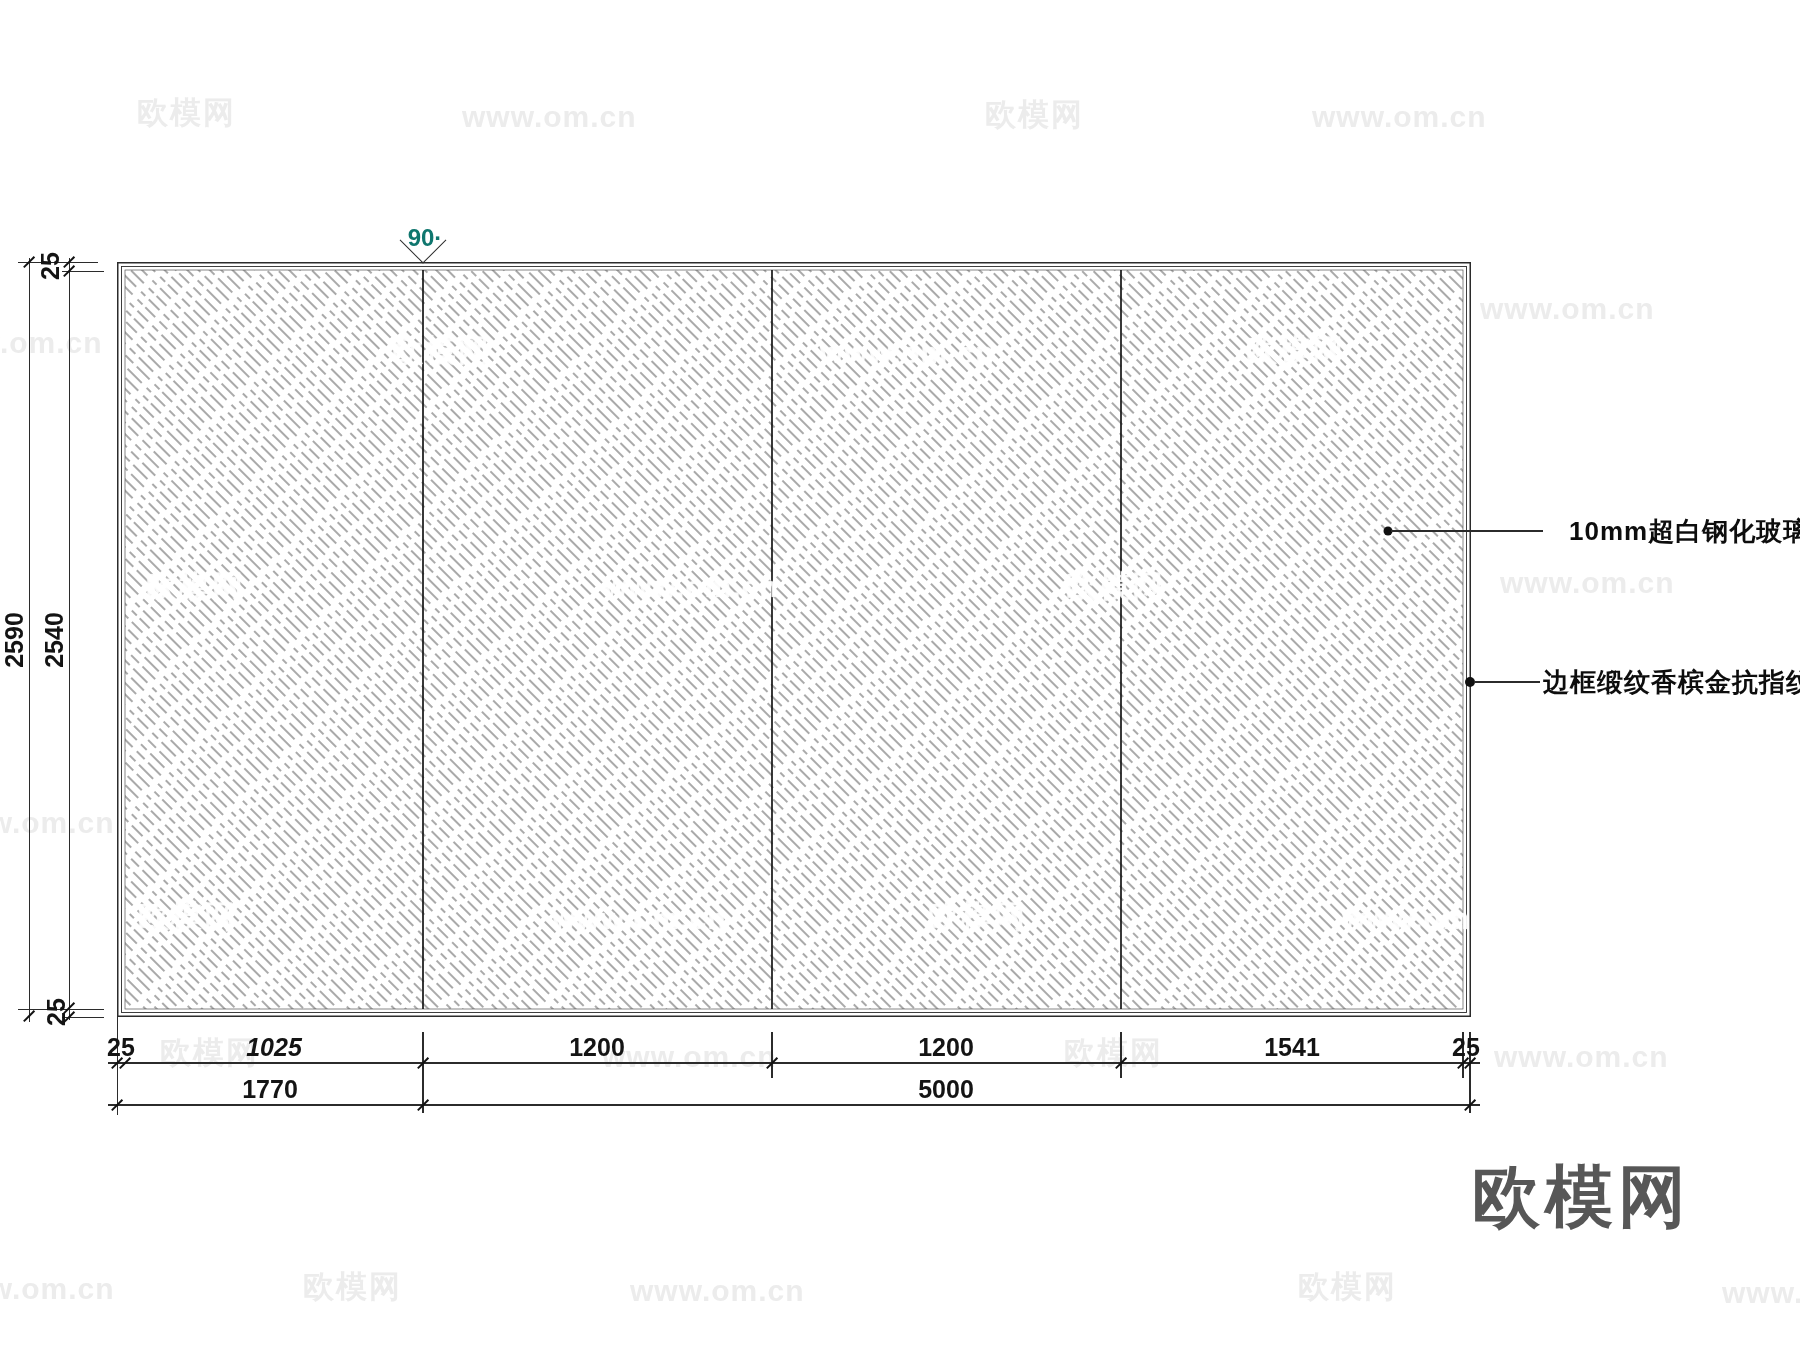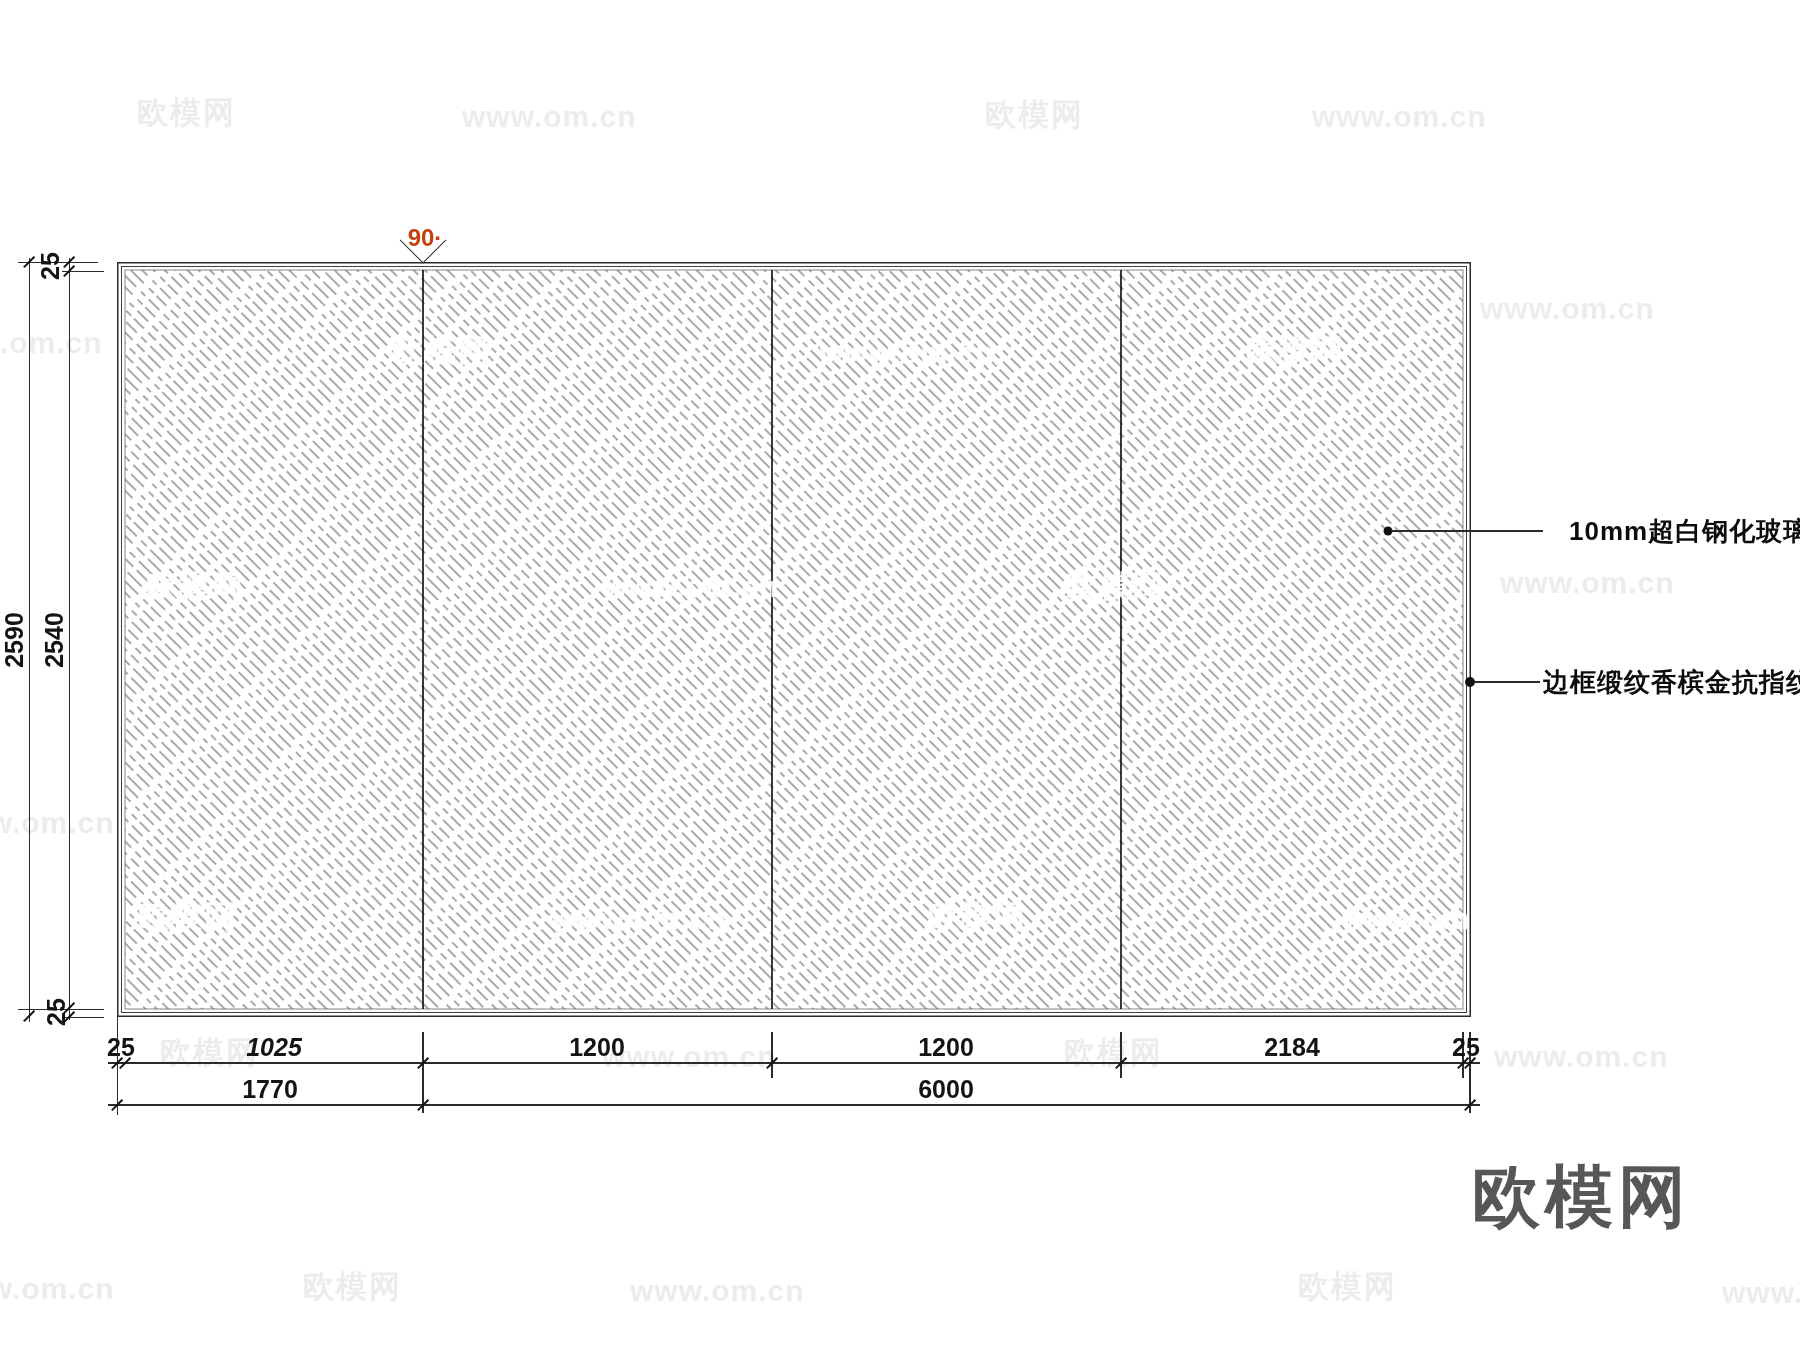--- a/index.html
+++ b/index.html
@@ -27,7 +27,7 @@
   }
   .angle-label{
     position:absolute;transform:translate(-50%,-50%);
-    font-size:24px;font-weight:bold;color:#c2410c;white-space:nowrap;
+    font-size:24px;font-weight:bold;color:#0f766e;white-space:nowrap;
   }
   .arm{position:absolute;height:1.4px;background:#2b2b2b;}
   

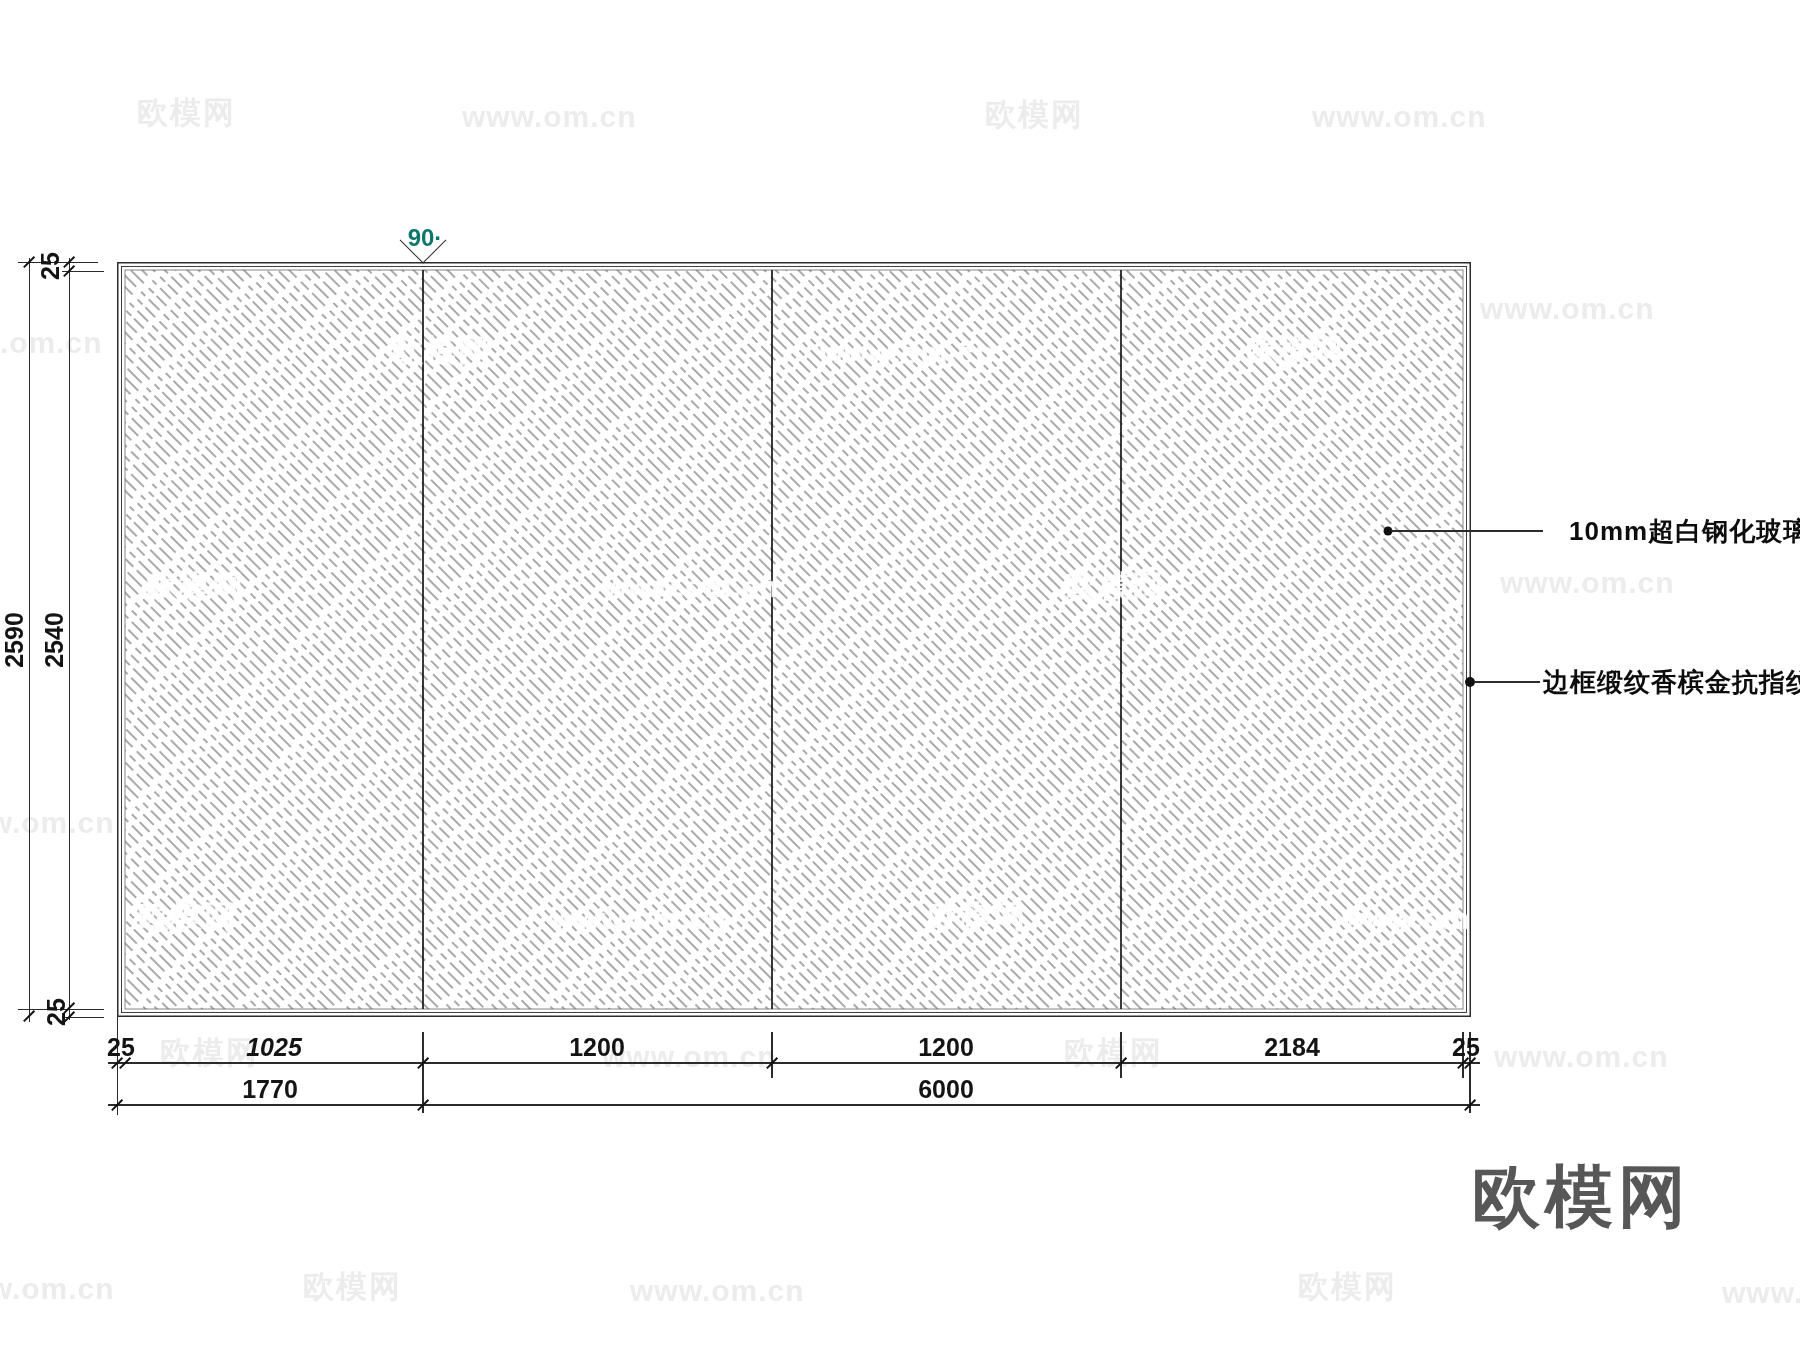--- a/index.html
+++ b/index.html
@@ -143,7 +143,7 @@
     <span class="hdim" style="left:274px;top:1033px;font-style:italic;">1025</span>
     <span class="hdim" style="left:597px;top:1033px;">1200</span>
     <span class="hdim" style="left:946px;top:1033px;">1200</span>
-    <span class="hdim" style="left:1292px;top:1033px;">2184</span>
+    <span class="hdim" style="left:1292px;top:1033px;">1541</span>
     <span class="hdim" style="left:1466px;top:1033px;">25</span>
     <span class="hdim" style="left:270px;top:1075px;">1770</span>
     <span class="hdim" style="left:946px;top:1075px;">6000</span>

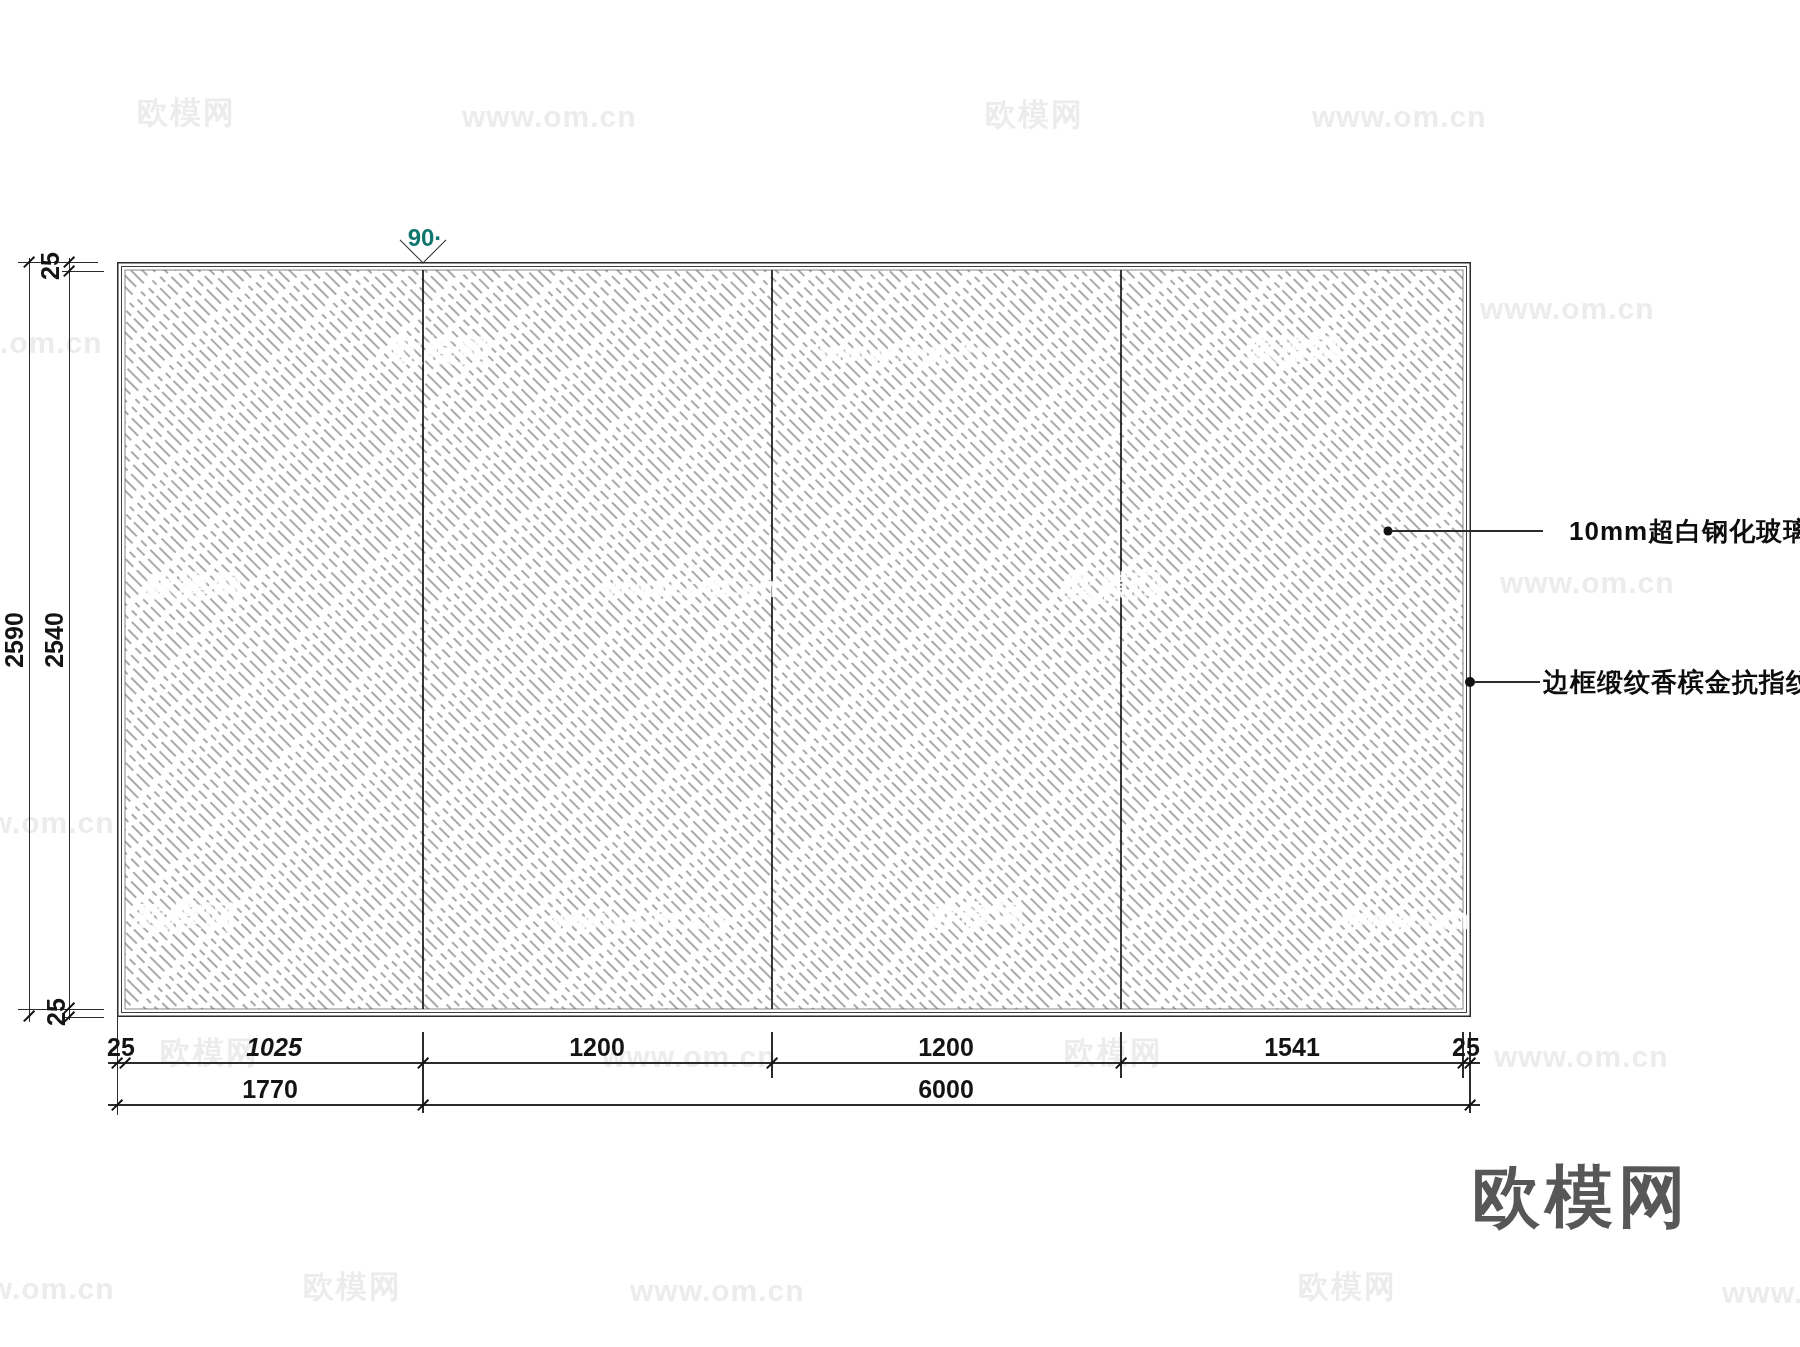--- a/index.html
+++ b/index.html
@@ -146,7 +146,7 @@
     <span class="hdim" style="left:1292px;top:1033px;">1541</span>
     <span class="hdim" style="left:1466px;top:1033px;">25</span>
     <span class="hdim" style="left:270px;top:1075px;">1770</span>
-    <span class="hdim" style="left:946px;top:1075px;">6000</span>
+    <span class="hdim" style="left:946px;top:1075px;">5000</span>
   </div>
 
   <div>

